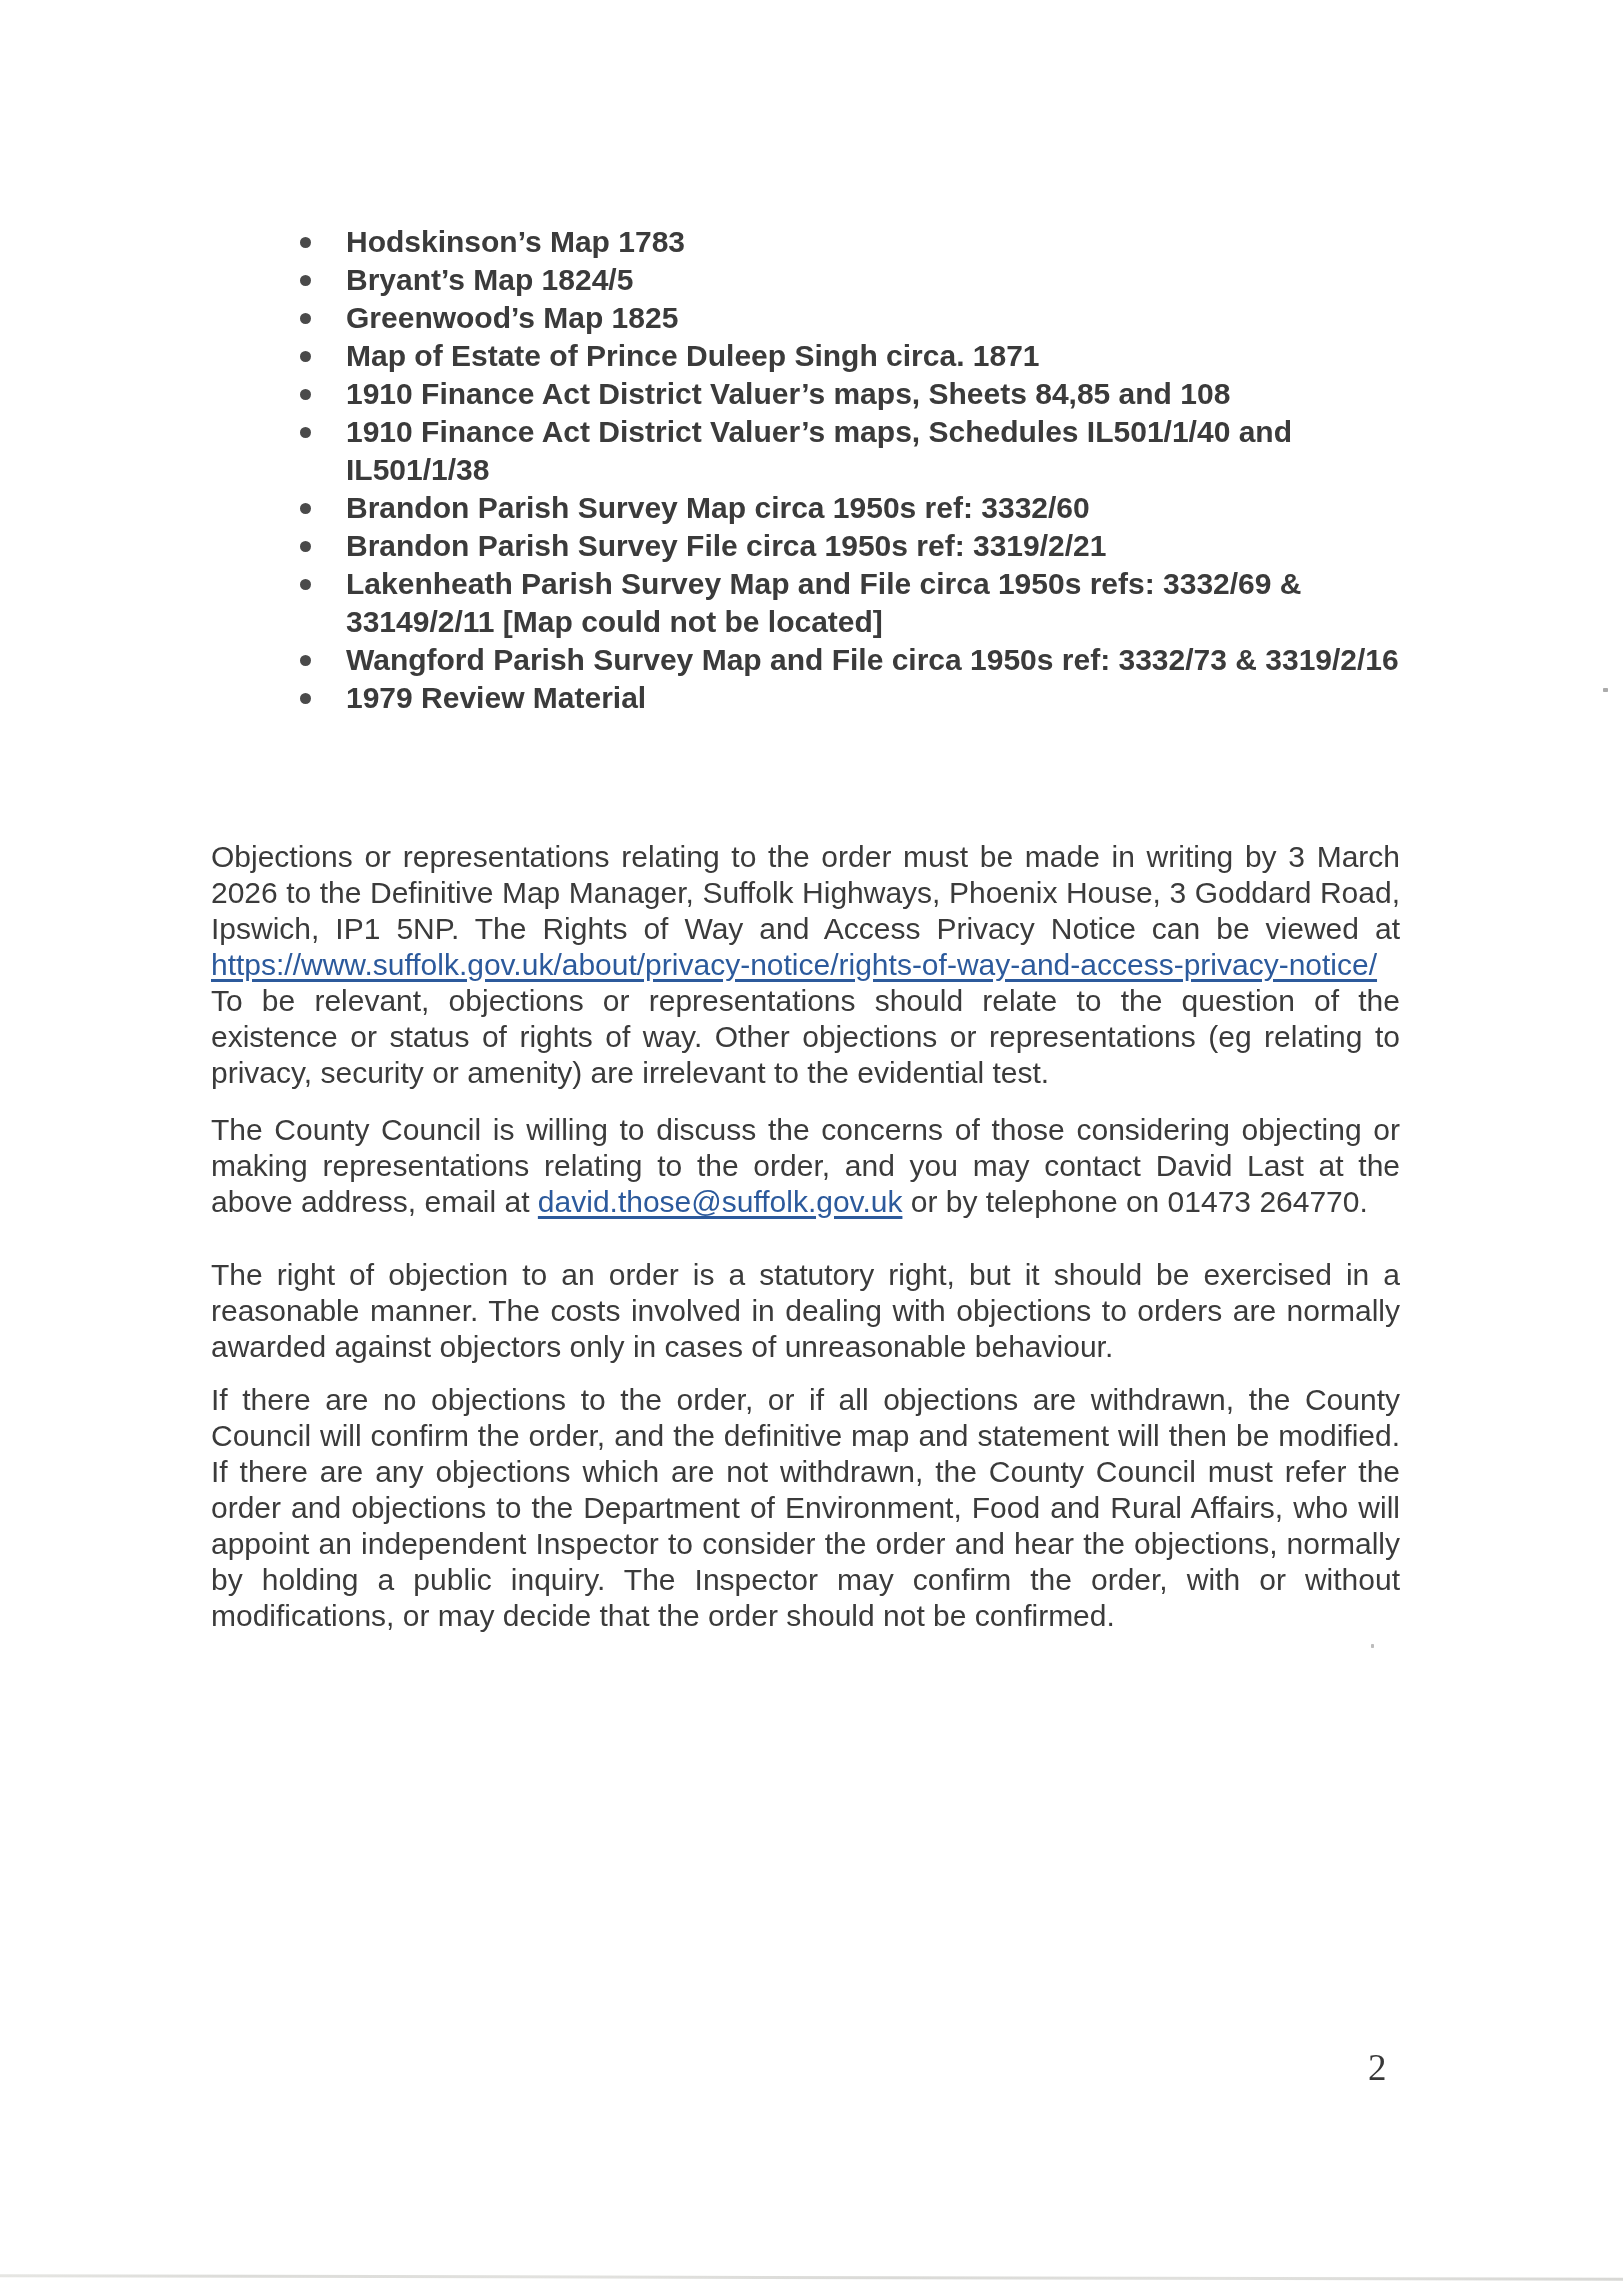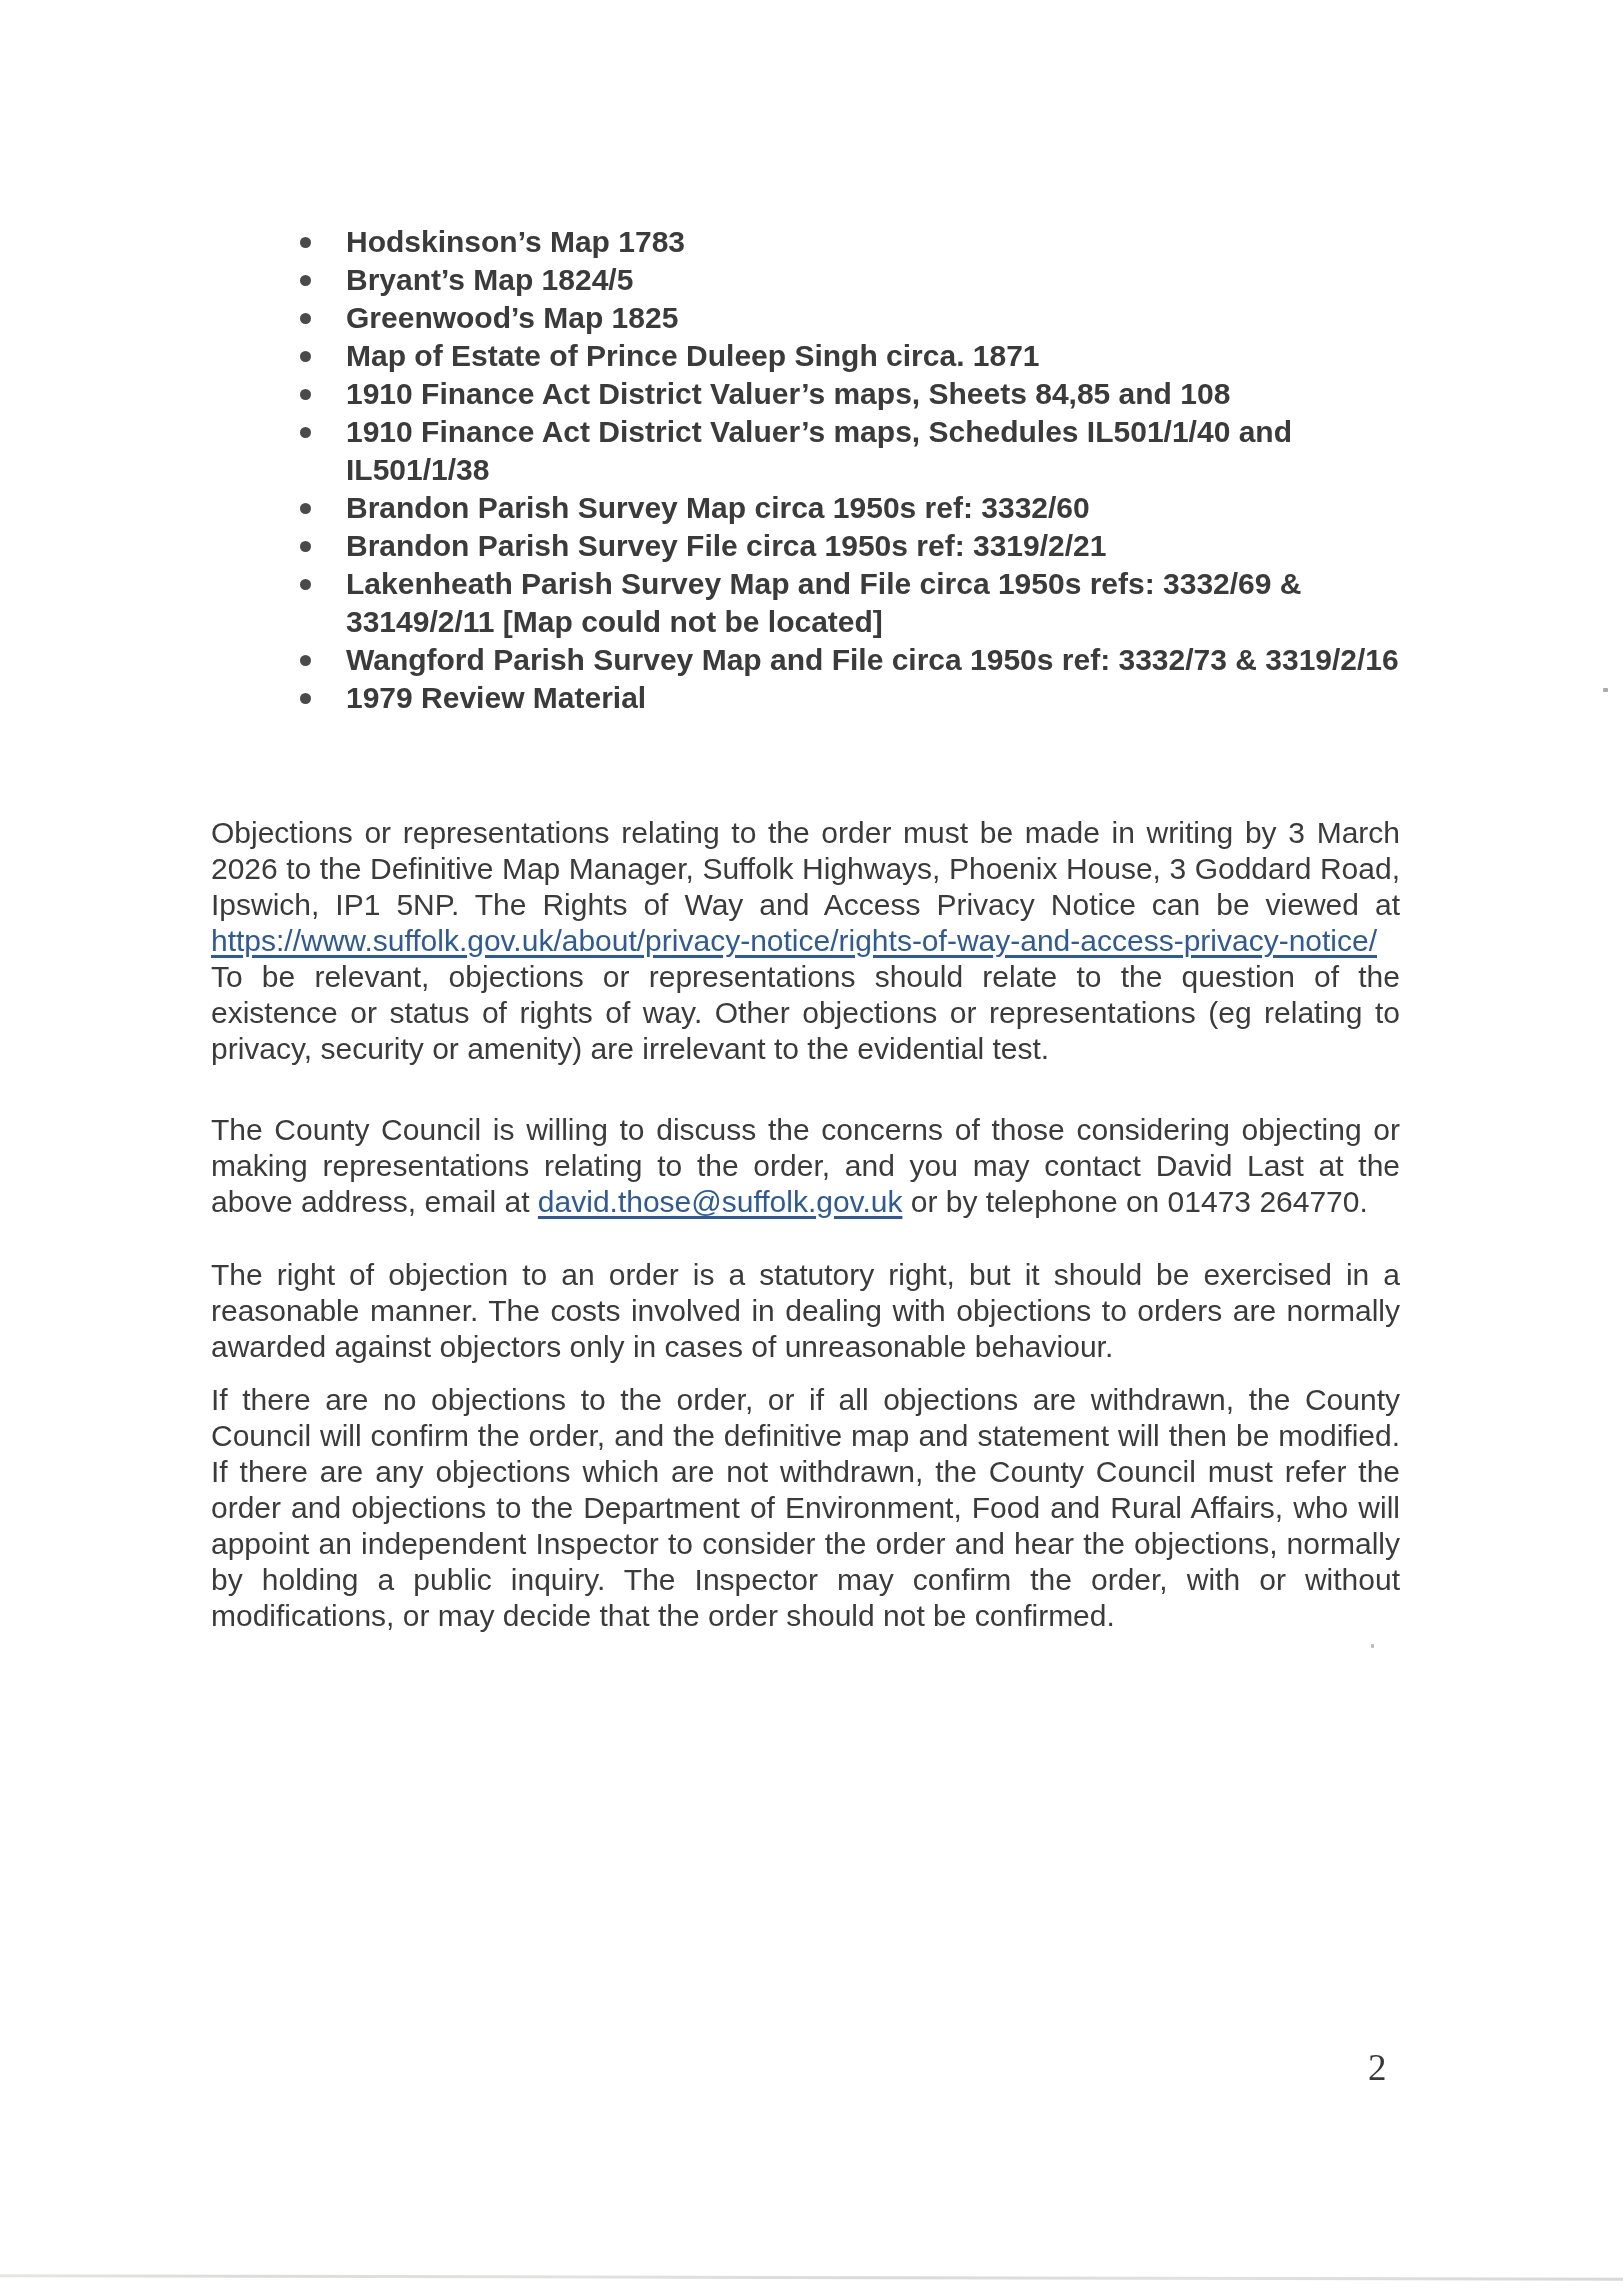--- a/index.html
+++ b/index.html
@@ -55,7 +55,7 @@
     line-height: 36px;
     text-align: justify;
   }
-  .p-objections { top: 815px; }
+  .p-objections { top: 839px; }
   .p-contact    { top: 1112px; }
   .p-right      { top: 1257px; }
   .p-noobj      { top: 1382px; }

